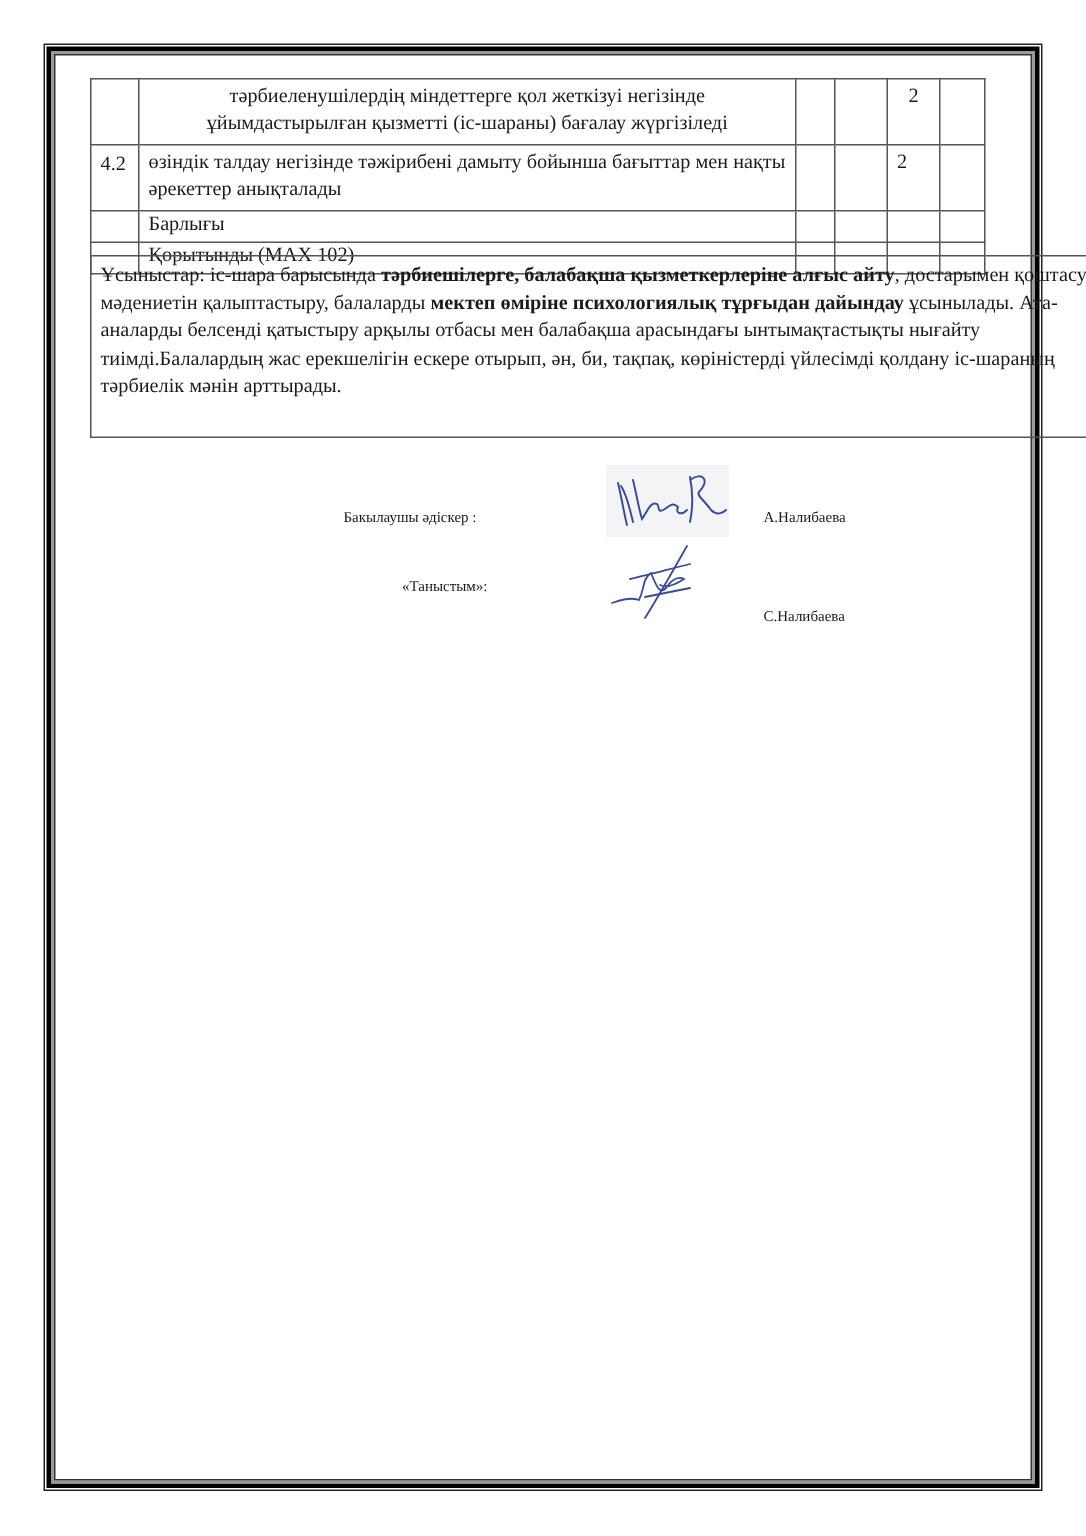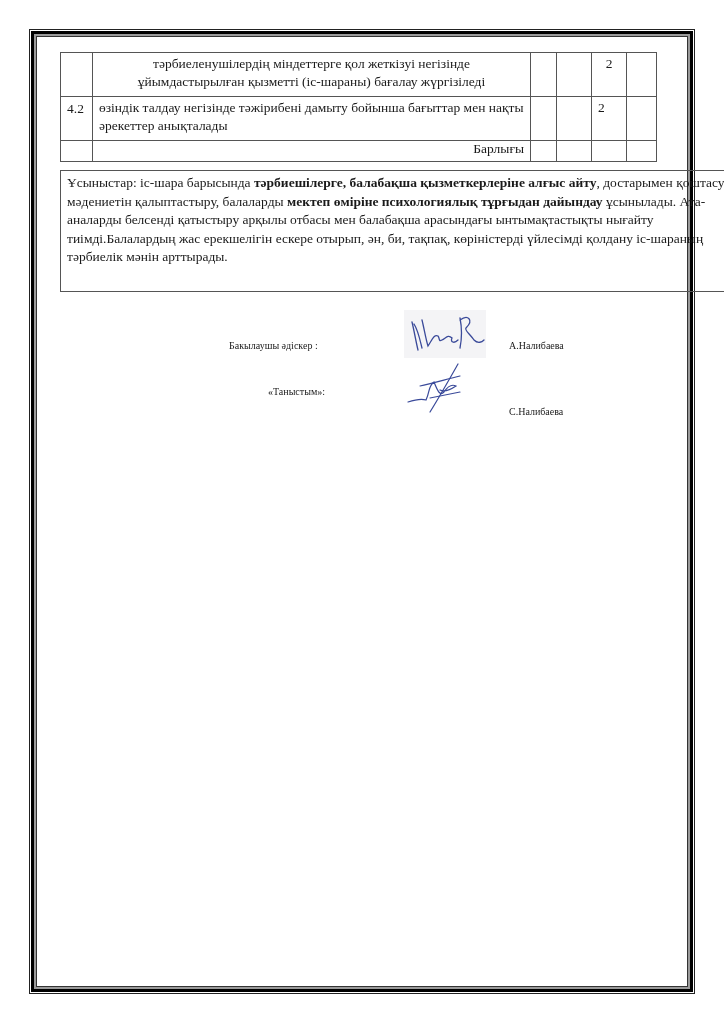--- a/index.html
+++ b/index.html
@@ -26,7 +26,7 @@
   tr.r1 td { height:37px;text-align:center; }
   tr.r2 td { height:37px; }
   tr.r3 td, tr.r4 td { height:14px; padding:0 6px; line-height:16px; }
-  .right { text-align:right; }
+  .right { text-align:left; }
 
   .recs { position:absolute; left:60px; top:170px; width:687px; height:122px;
          box-sizing:border-box; border:1px solid #555; padding:3px 6px;

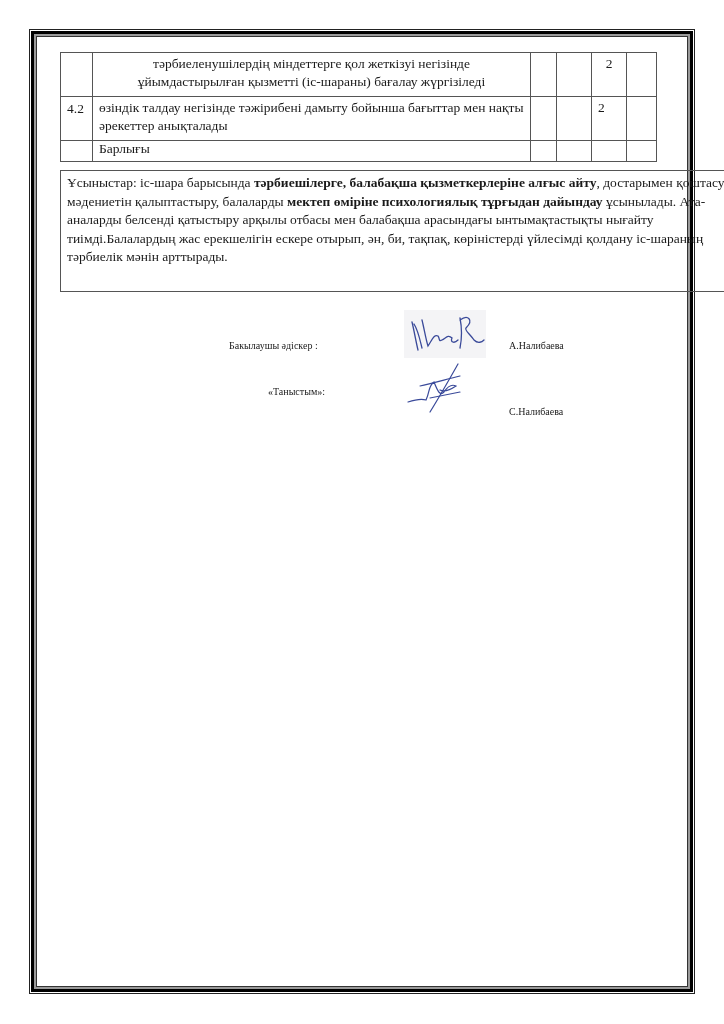--- a/index.html
+++ b/index.html
@@ -76,6 +76,14 @@
     <td class="c-s3"></td>
     <td class="c-s4"></td>
   </tr>
+  <tr class="r4">
+    <td class="c-num"></td>
+    <td class="c-text right">Қорытынды (MAX 102)</td>
+    <td class="c-s1"></td>
+    <td class="c-s2"></td>
+    <td class="c-s3"></td>
+    <td class="c-s4"></td>
+  </tr>
 </tbody>
   </table>
 

